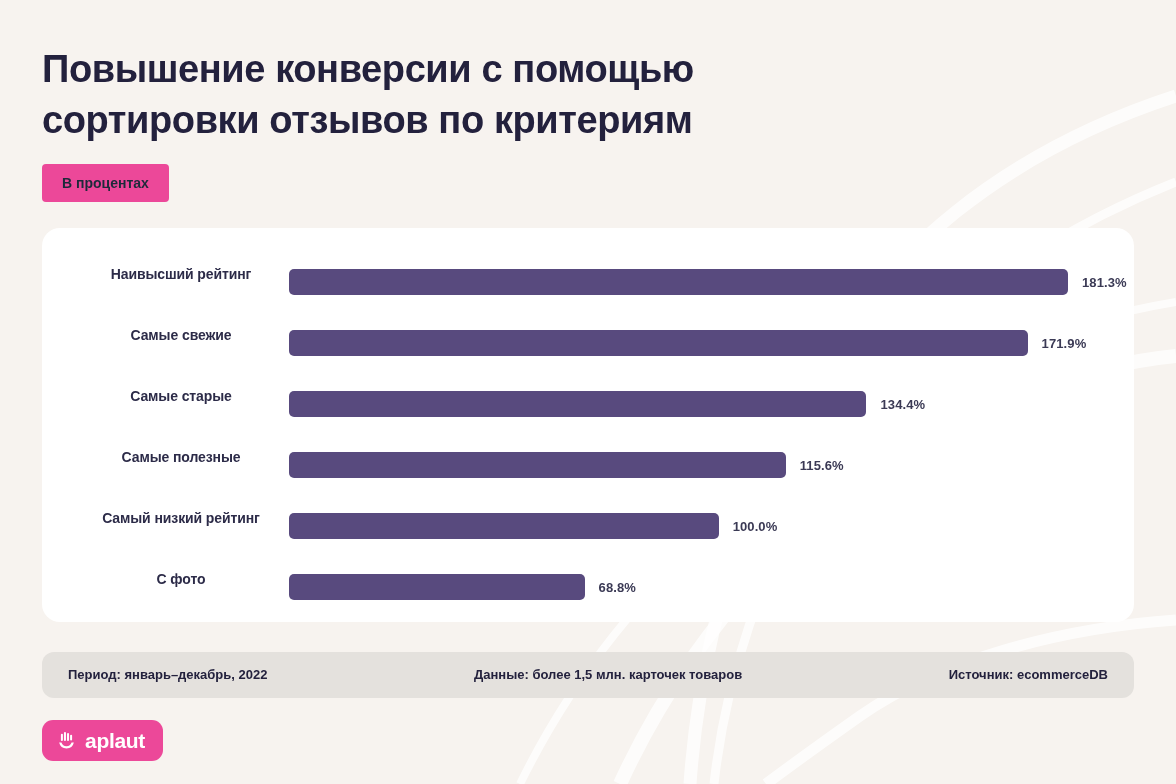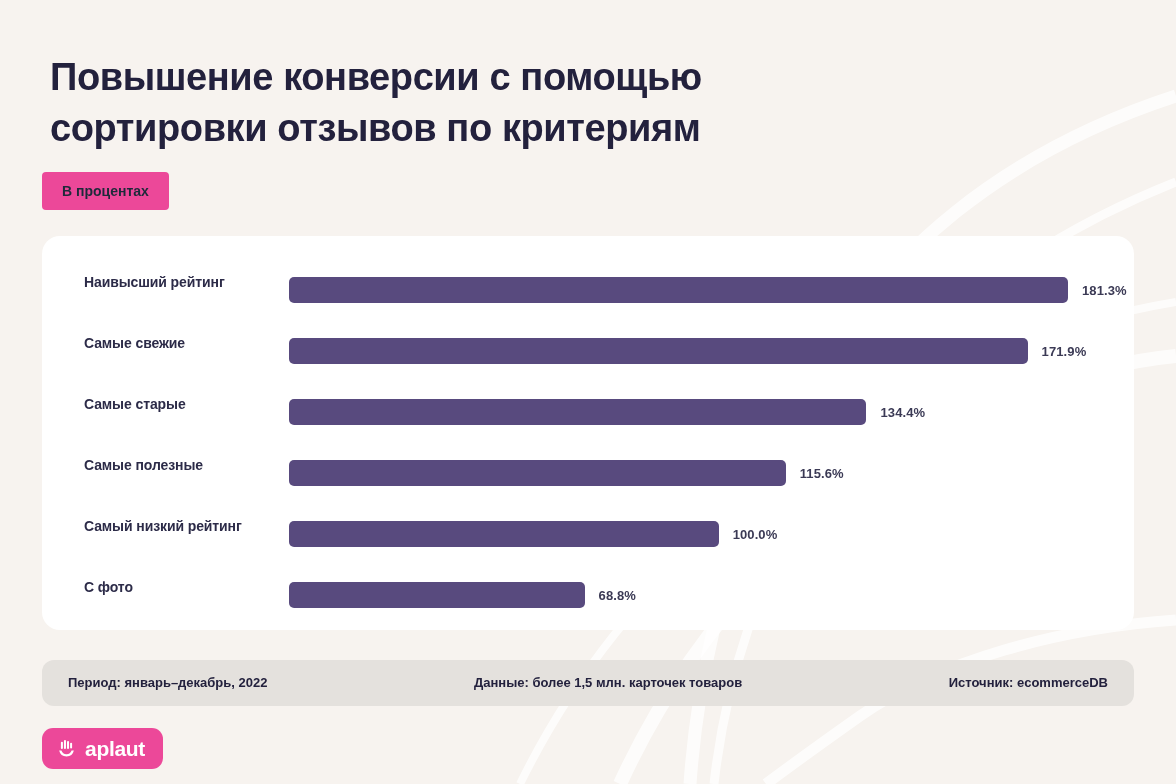--- a/index.html
+++ b/index.html
@@ -38,7 +38,7 @@
 
   
   .title {
-    margin: 8px;
+    margin: 0;
     padding-top: 44px;
     font-size: 38px;
     line-height: 1.34;

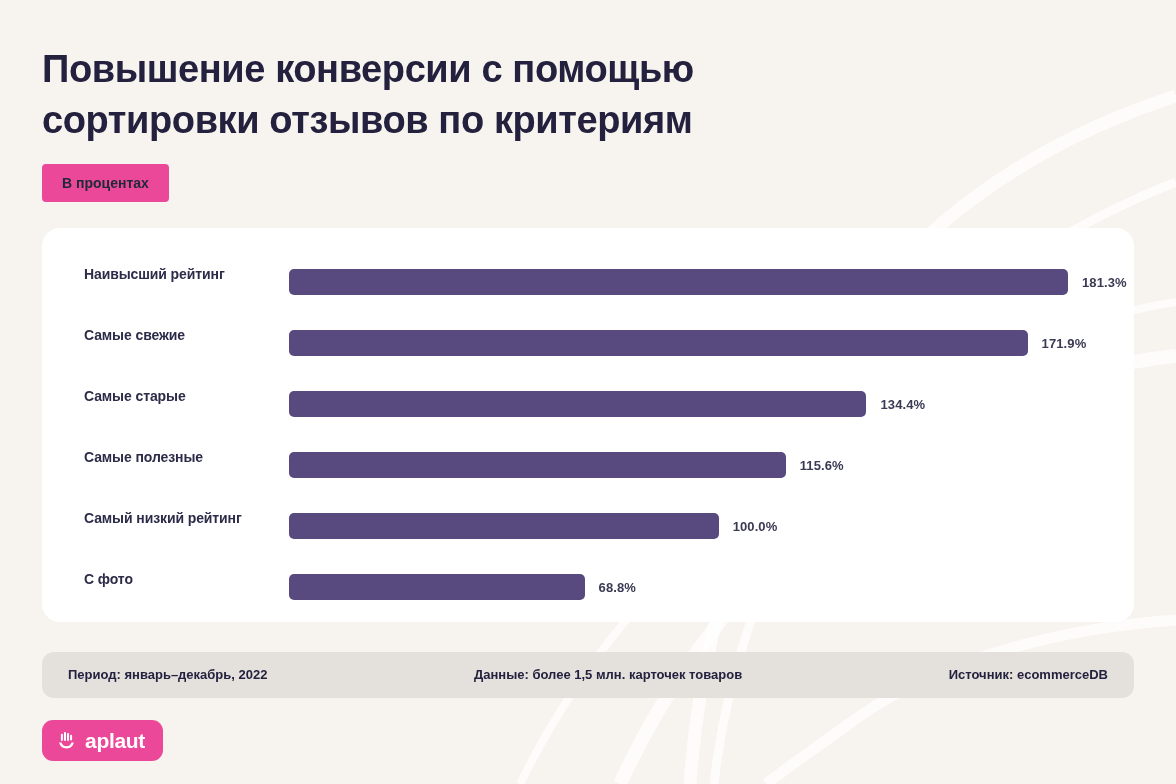--- a/index.html
+++ b/index.html
@@ -91,7 +91,7 @@
   .cat-label {
     width: 205px;
     flex: 0 0 205px;
-    text-align: left;
+    text-align: center;
     padding-right: 11px;
     box-sizing: border-box;
     font-size: 14px;

